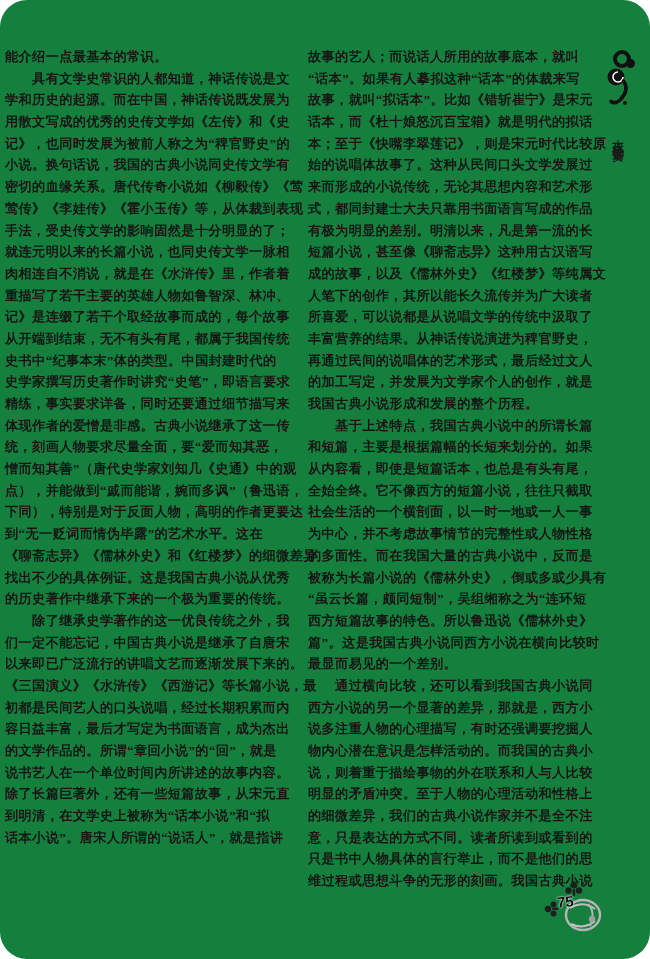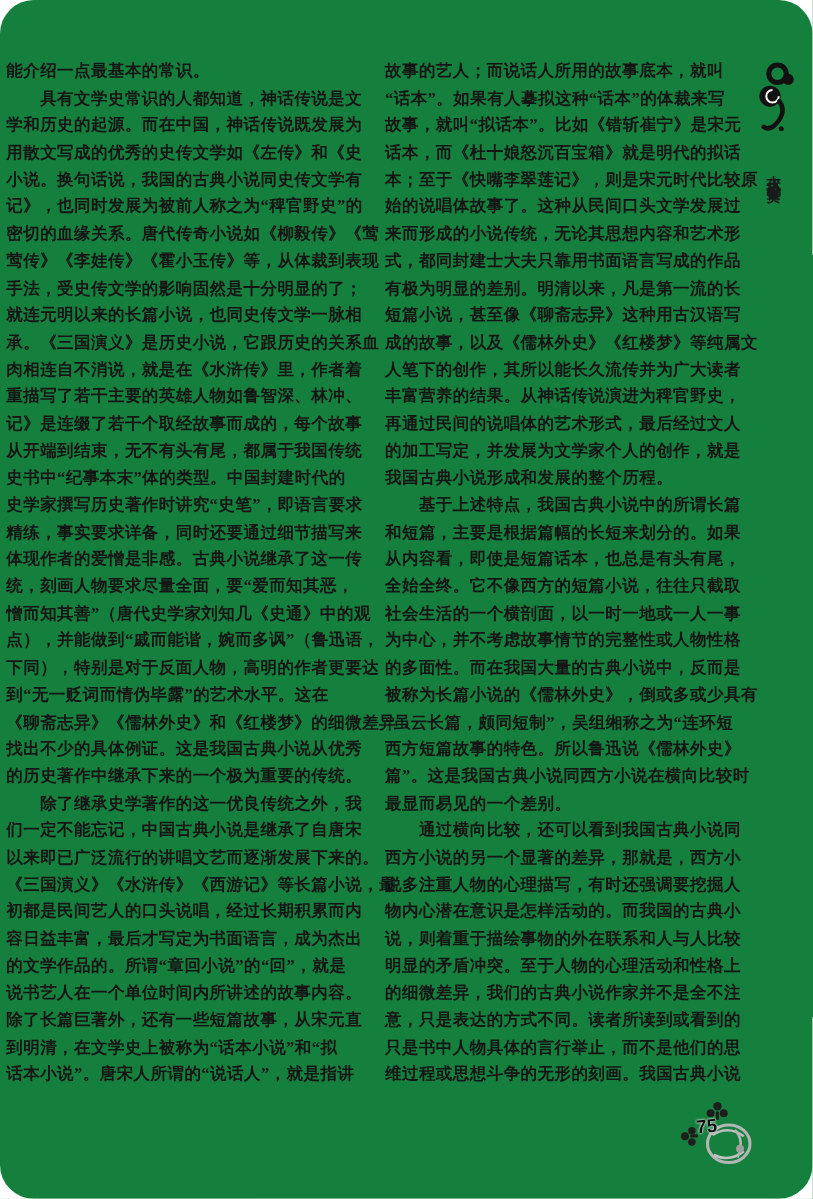--- a/index.html
+++ b/index.html
@@ -79,8 +79,8 @@
       <div class="text-line">　　具有文学史常识的人都知道，神话传说是文</div>
       <div class="text-line">学和历史的起源。而在中国，神话传说既发展为</div>
       <div class="text-line">用散文写成的优秀的史传文学如《左传》和《史</div>
+      <div class="text-line">记》，也同时发展为被前人称之为“稗官野史”的</div>
       <div class="text-line">小说。换句话说，我国的古典小说同史传文学有</div>
-      <div class="text-line">记》，也同时发展为被前人称之为“稗官野史”的</div>
       <div class="text-line">密切的血缘关系。唐代传奇小说如《柳毅传》《莺</div>
       <div class="text-line">莺传》《李娃传》《霍小玉传》等，从体裁到表现</div>
       <div class="text-line">手法，受史传文学的影响固然是十分明显的了；</div>

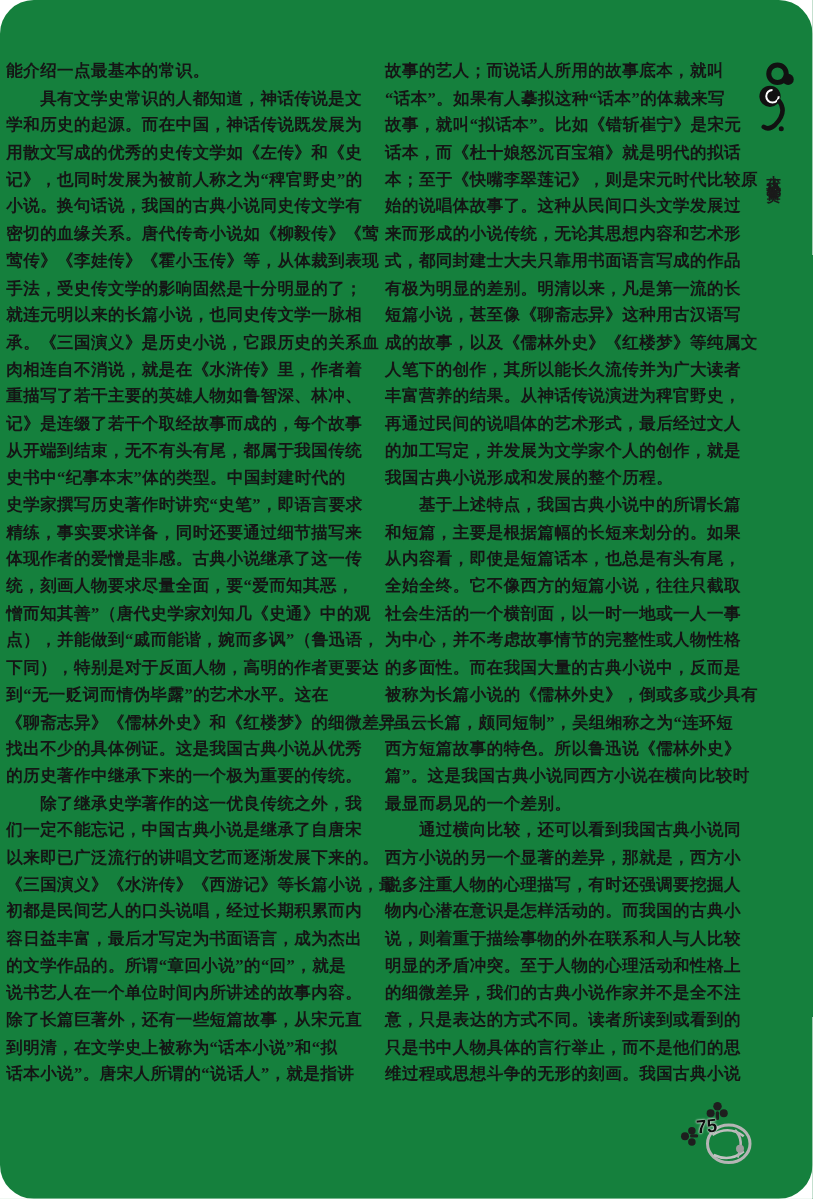--- a/index.html
+++ b/index.html
@@ -85,7 +85,6 @@
       <div class="text-line">莺传》《李娃传》《霍小玉传》等，从体裁到表现</div>
       <div class="text-line">手法，受史传文学的影响固然是十分明显的了；</div>
       <div class="text-line">就连元明以来的长篇小说，也同史传文学一脉相</div>
-      <div class="text-line">承。《三国演义》是历史小说，它跟历史的关系血</div>
       <div class="text-line">肉相连自不消说，就是在《水浒传》里，作者着</div>
       <div class="text-line">重描写了若干主要的英雄人物如鲁智深、林冲、</div>
       <div class="text-line">记》是连缀了若干个取经故事而成的，每个故事</div>

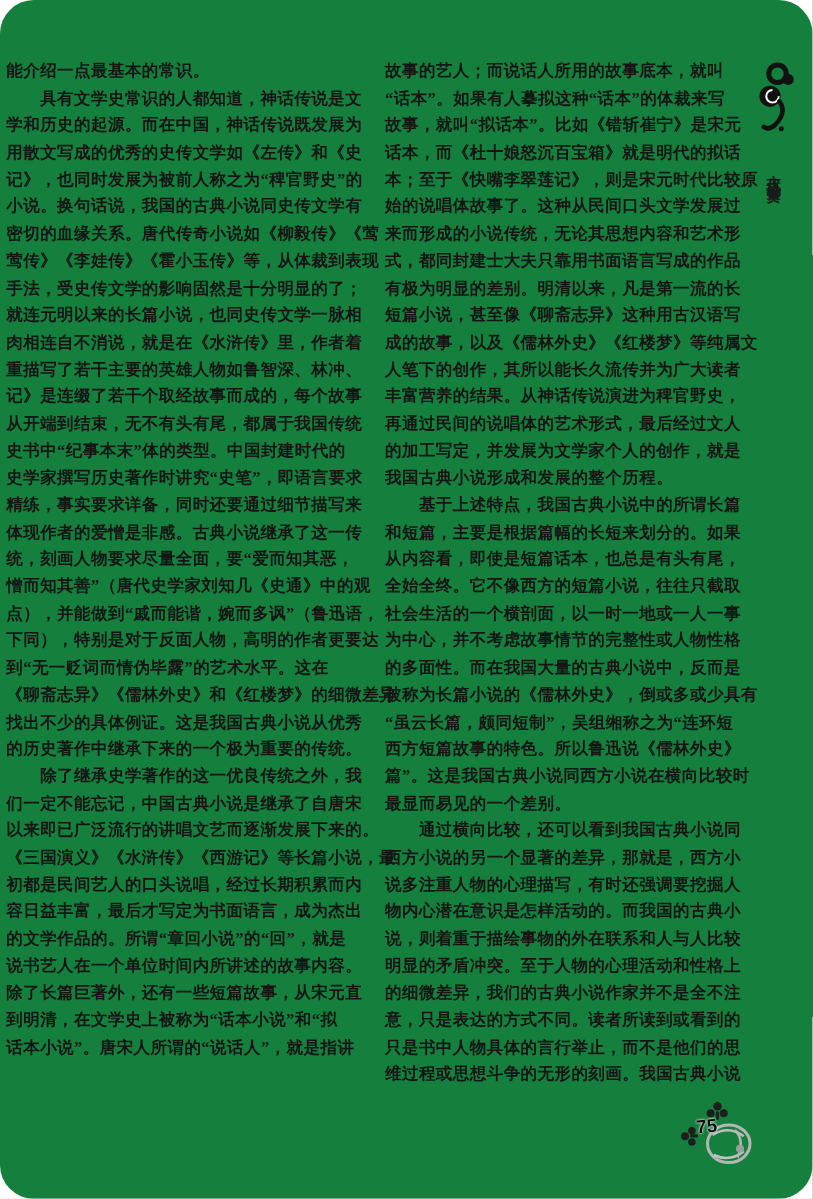--- a/index.html
+++ b/index.html
@@ -127,6 +127,7 @@
       <div class="text-line">短篇小说，甚至像《聊斋志异》这种用古汉语写</div>
       <div class="text-line">成的故事，以及《儒林外史》《红楼梦》等纯属文</div>
       <div class="text-line">人笔下的创作，其所以能长久流传并为广大读者</div>
+      <div class="text-line">所喜爱，可以说都是从说唱文学的传统中汲取了</div>
       <div class="text-line">丰富营养的结果。从神话传说演进为稗官野史，</div>
       <div class="text-line">再通过民间的说唱体的艺术形式，最后经过文人</div>
       <div class="text-line">的加工写定，并发展为文学家个人的创作，就是</div>

